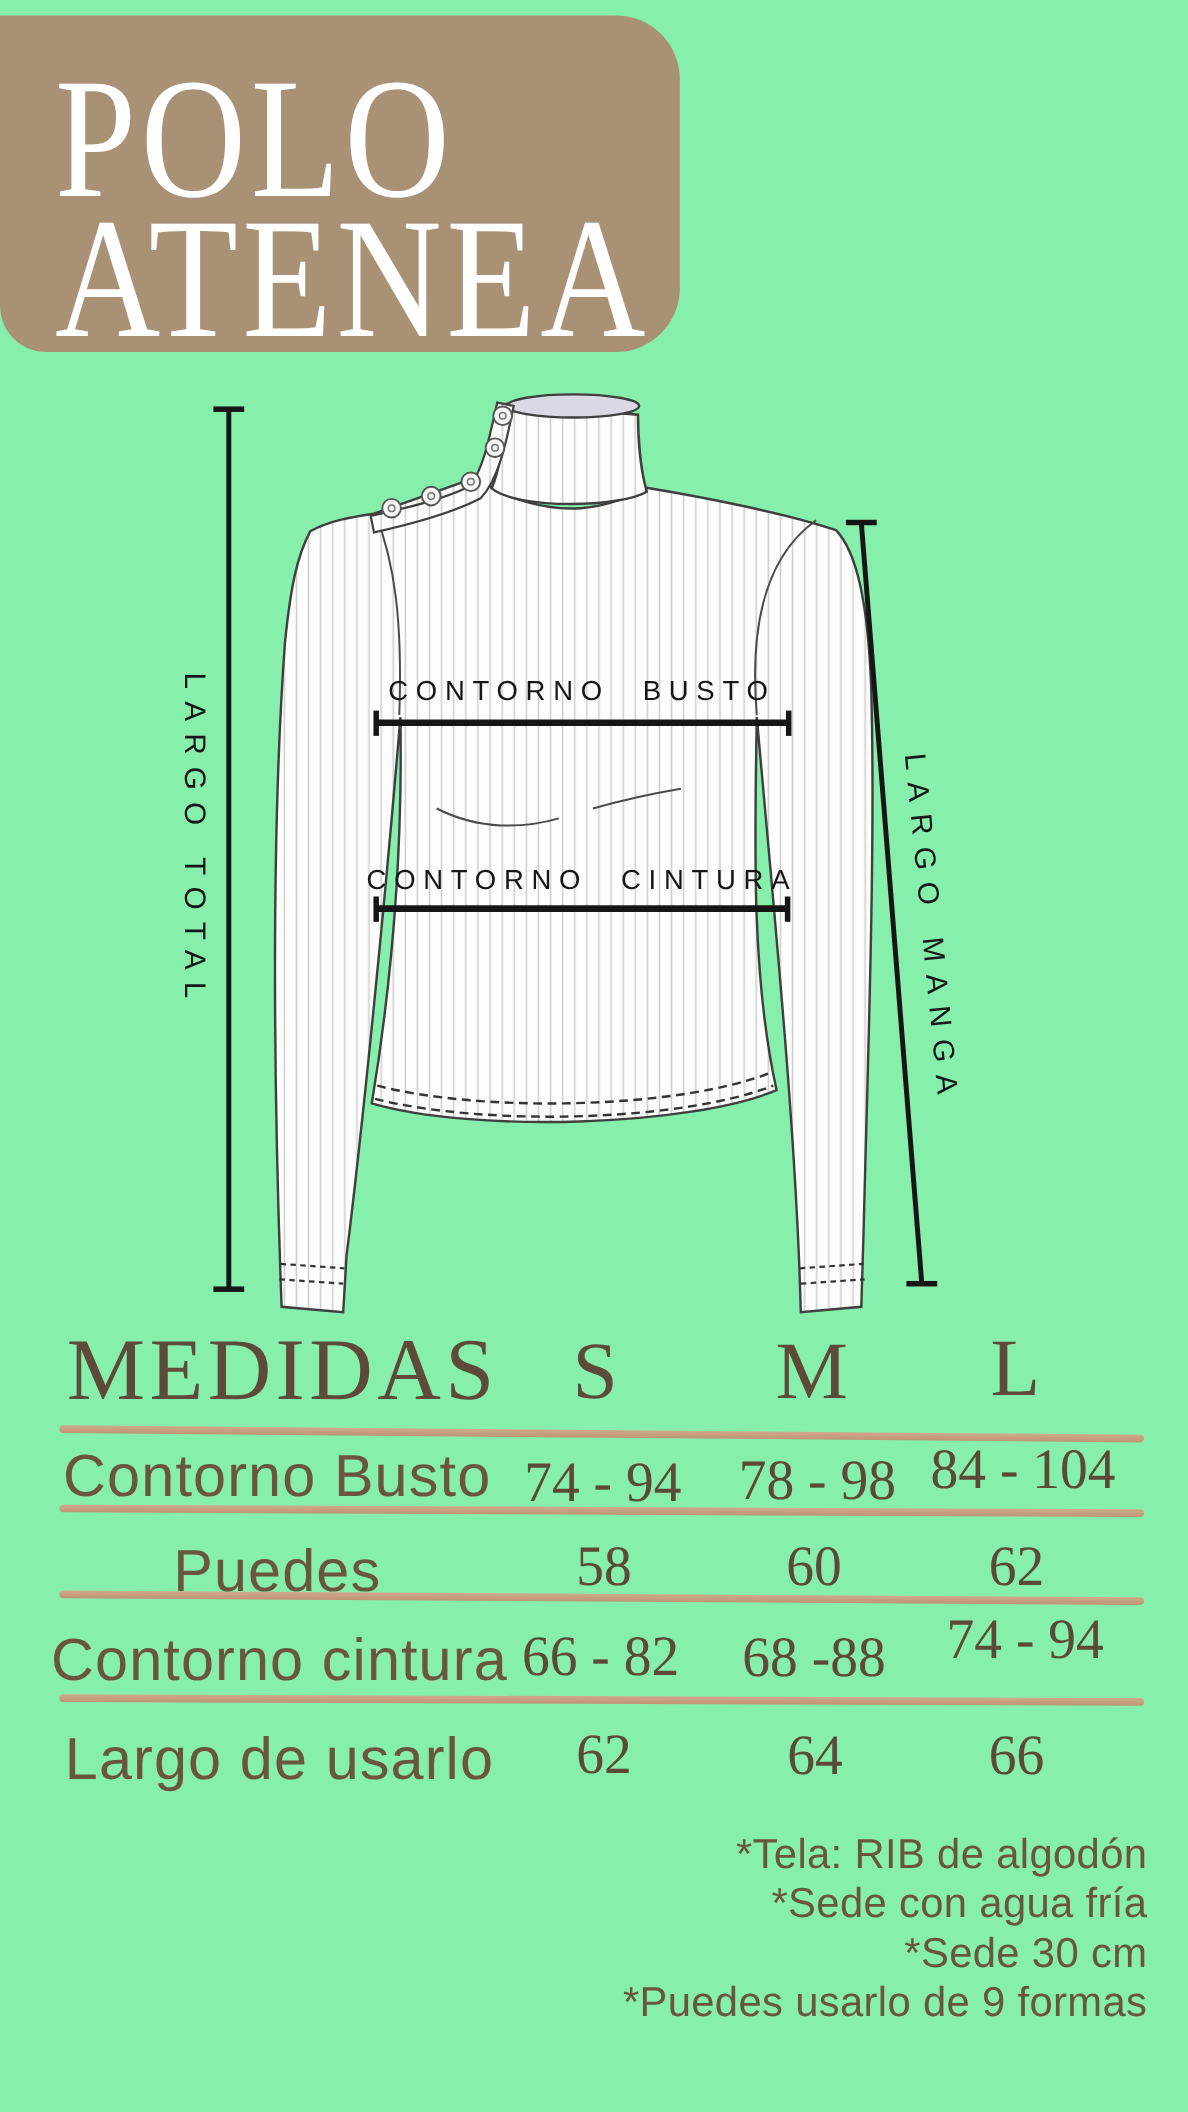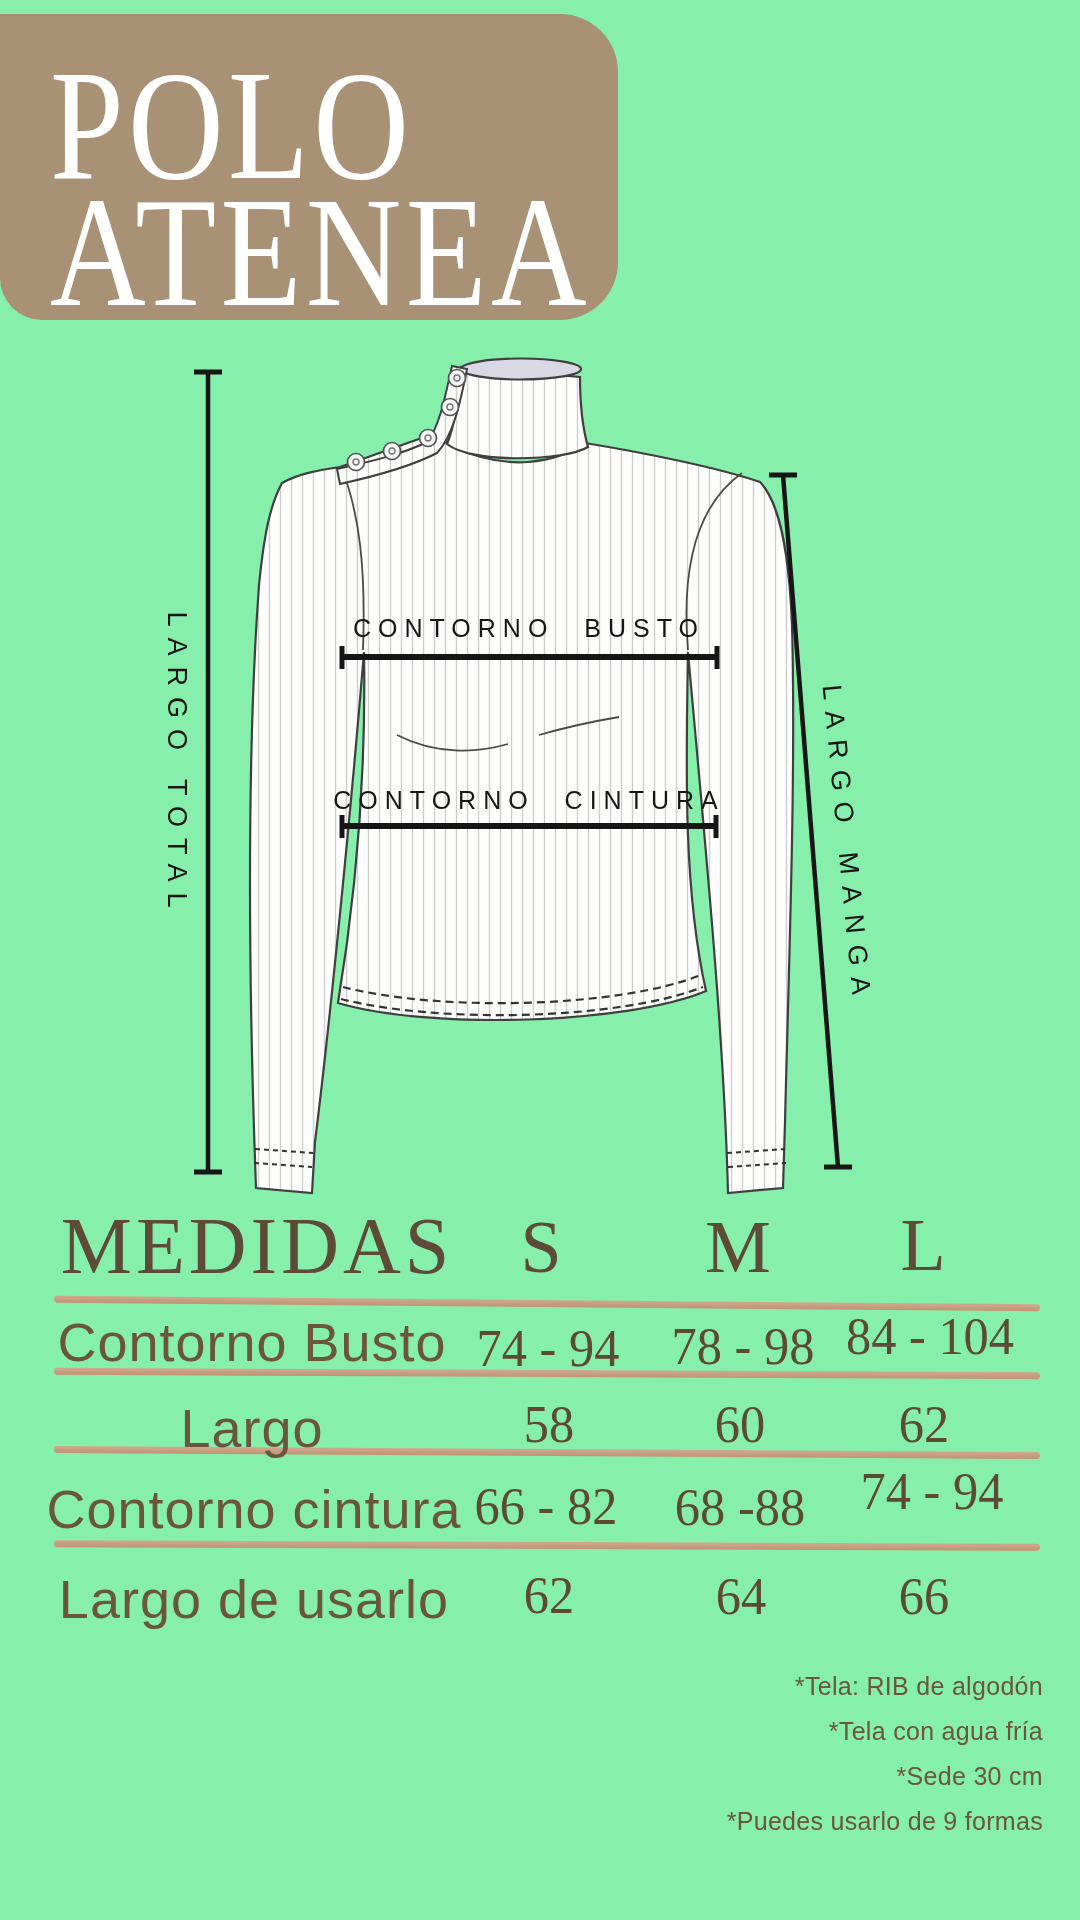--- a/index.html
+++ b/index.html
@@ -172,7 +172,7 @@
   <span class="cv" style="left:743px;top:1346px">78 - 98</span>
   <span class="cv" style="left:930px;top:1336px">84 - 104</span>
 
-  <span class="rl" style="left:252px;top:1428px">Largo</span>
+  <span class="rl" style="left:252px;top:1428px">Puedes</span>
   <span class="cv" style="left:549px;top:1424px">58</span>
   <span class="cv" style="left:740px;top:1424px">60</span>
   <span class="cv" style="left:924px;top:1424px">62</span>

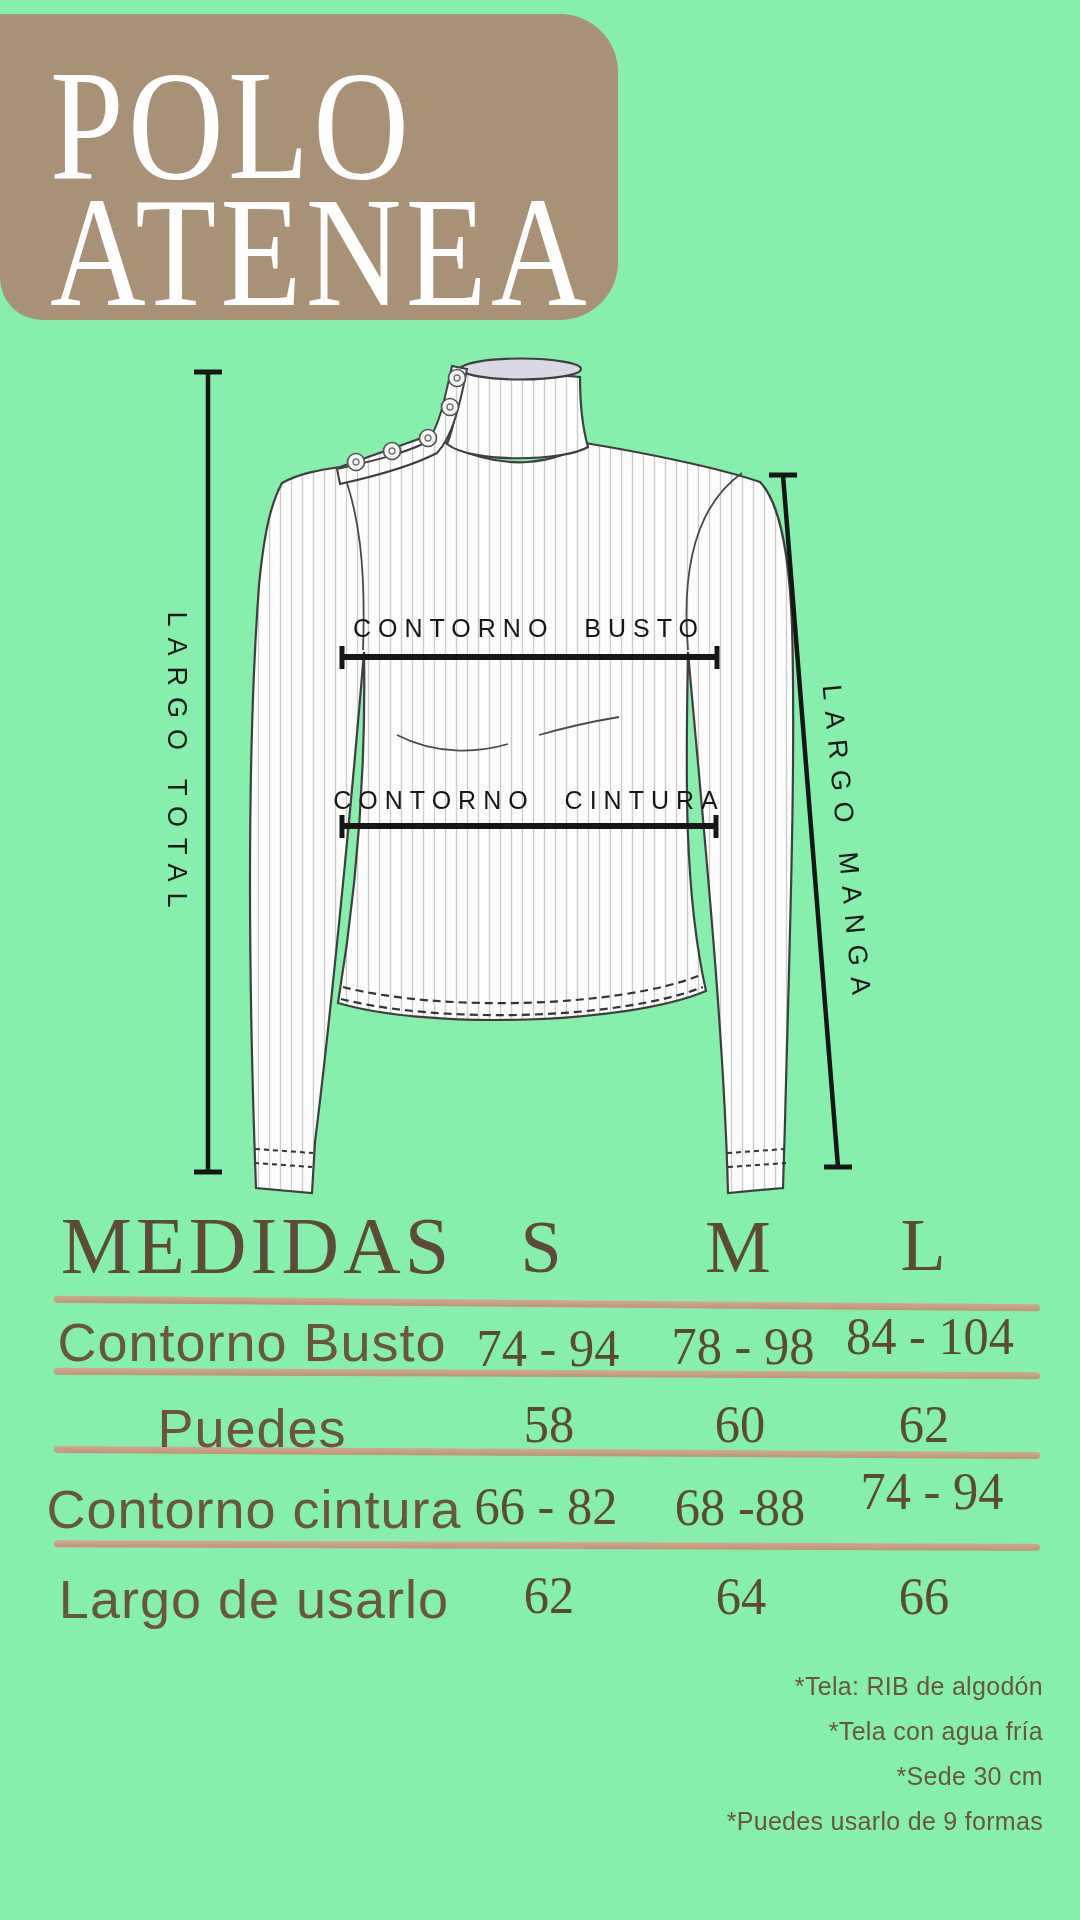--- a/index.html
+++ b/index.html
@@ -43,7 +43,7 @@
   #d4{top:1542px;transform:rotate(0.2deg);}
 
   
-  .notes{position:absolute;right:37px;top:1664px;text-align:right;font-size:25px;
+  .notes{position:absolute;right:37px;top:1664px;text-align:right;font-size:38px;
          line-height:45px;color:#6a563f;letter-spacing:0.3px;}
 </style>
 </head>

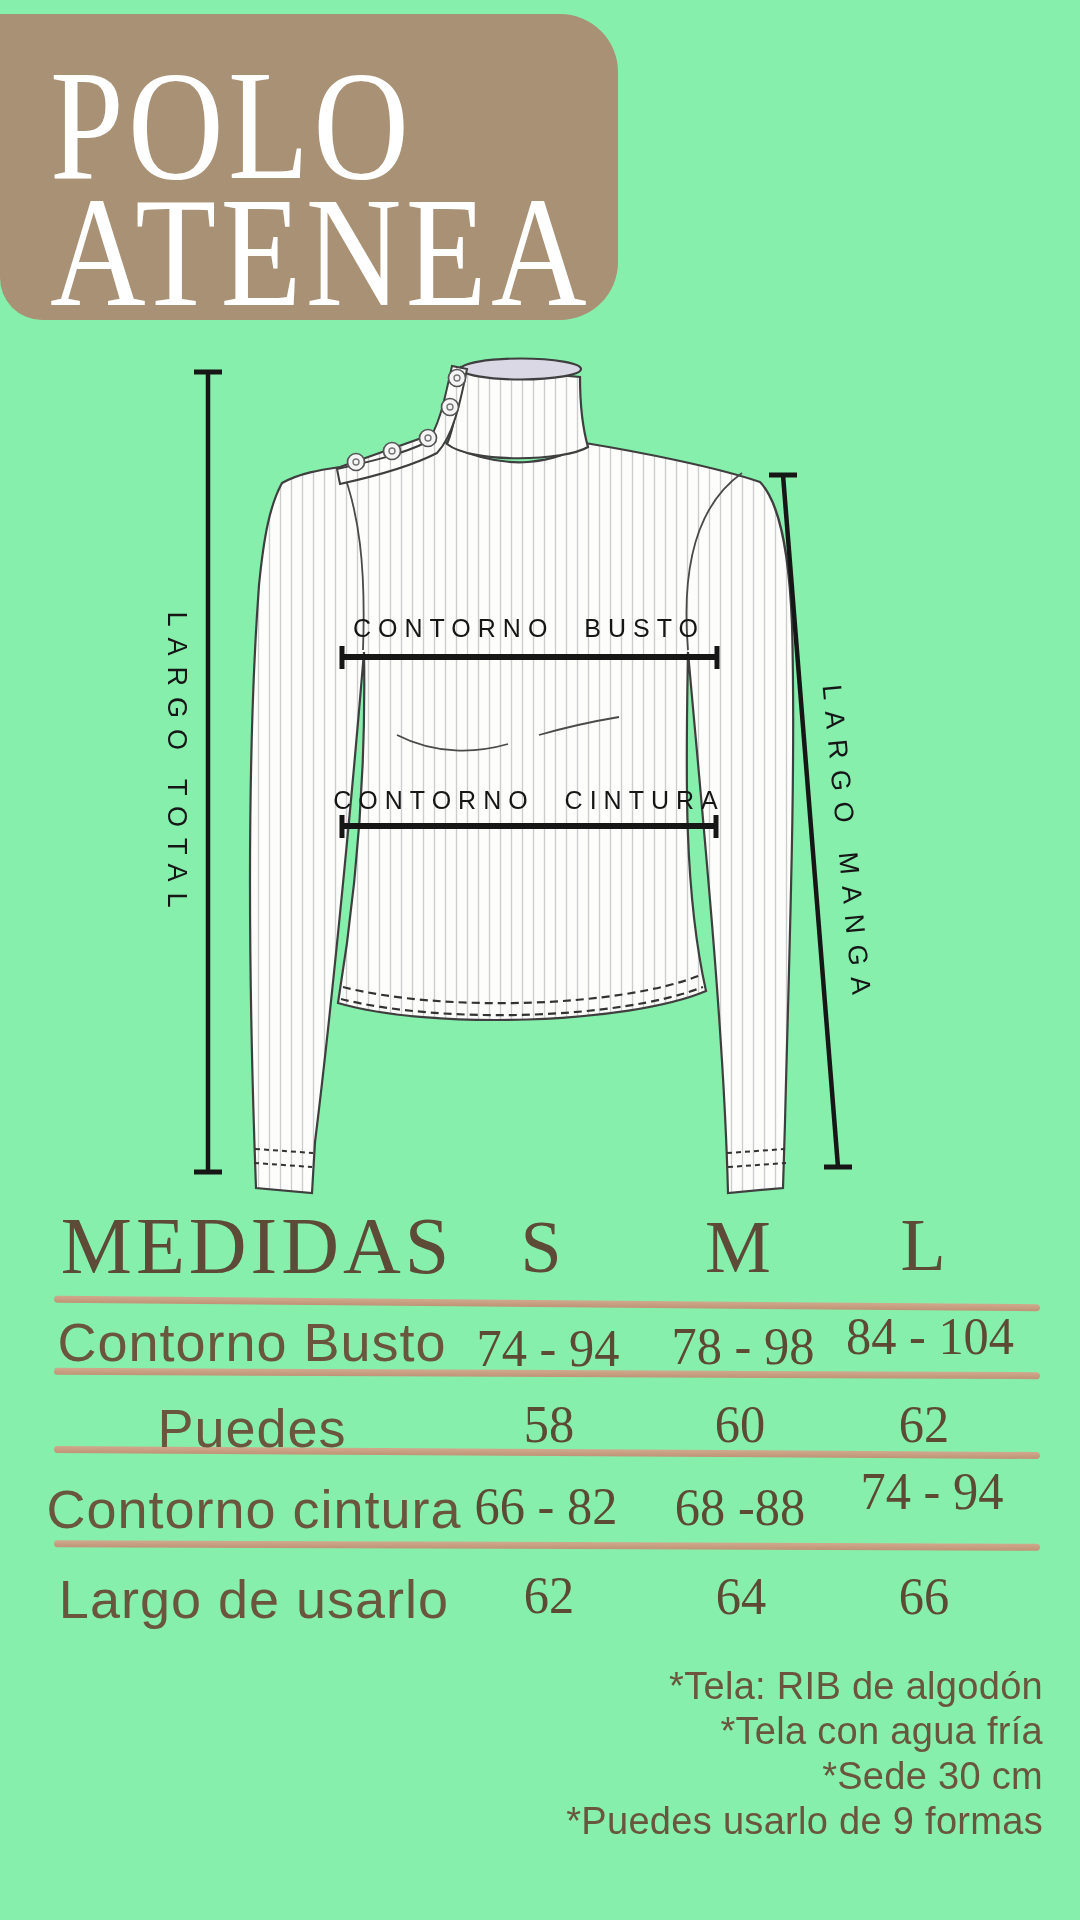--- a/index.html
+++ b/index.html
@@ -189,7 +189,7 @@
 
   <div class="notes">
     <div>*Tela: RIB de algodón</div>
-    <div>*Tela con agua fría</div>
+    <div>*Sede con agua fría</div>
     <div>*Sede 30 cm</div>
     <div>*Puedes usarlo de 9 formas</div>
   </div>

